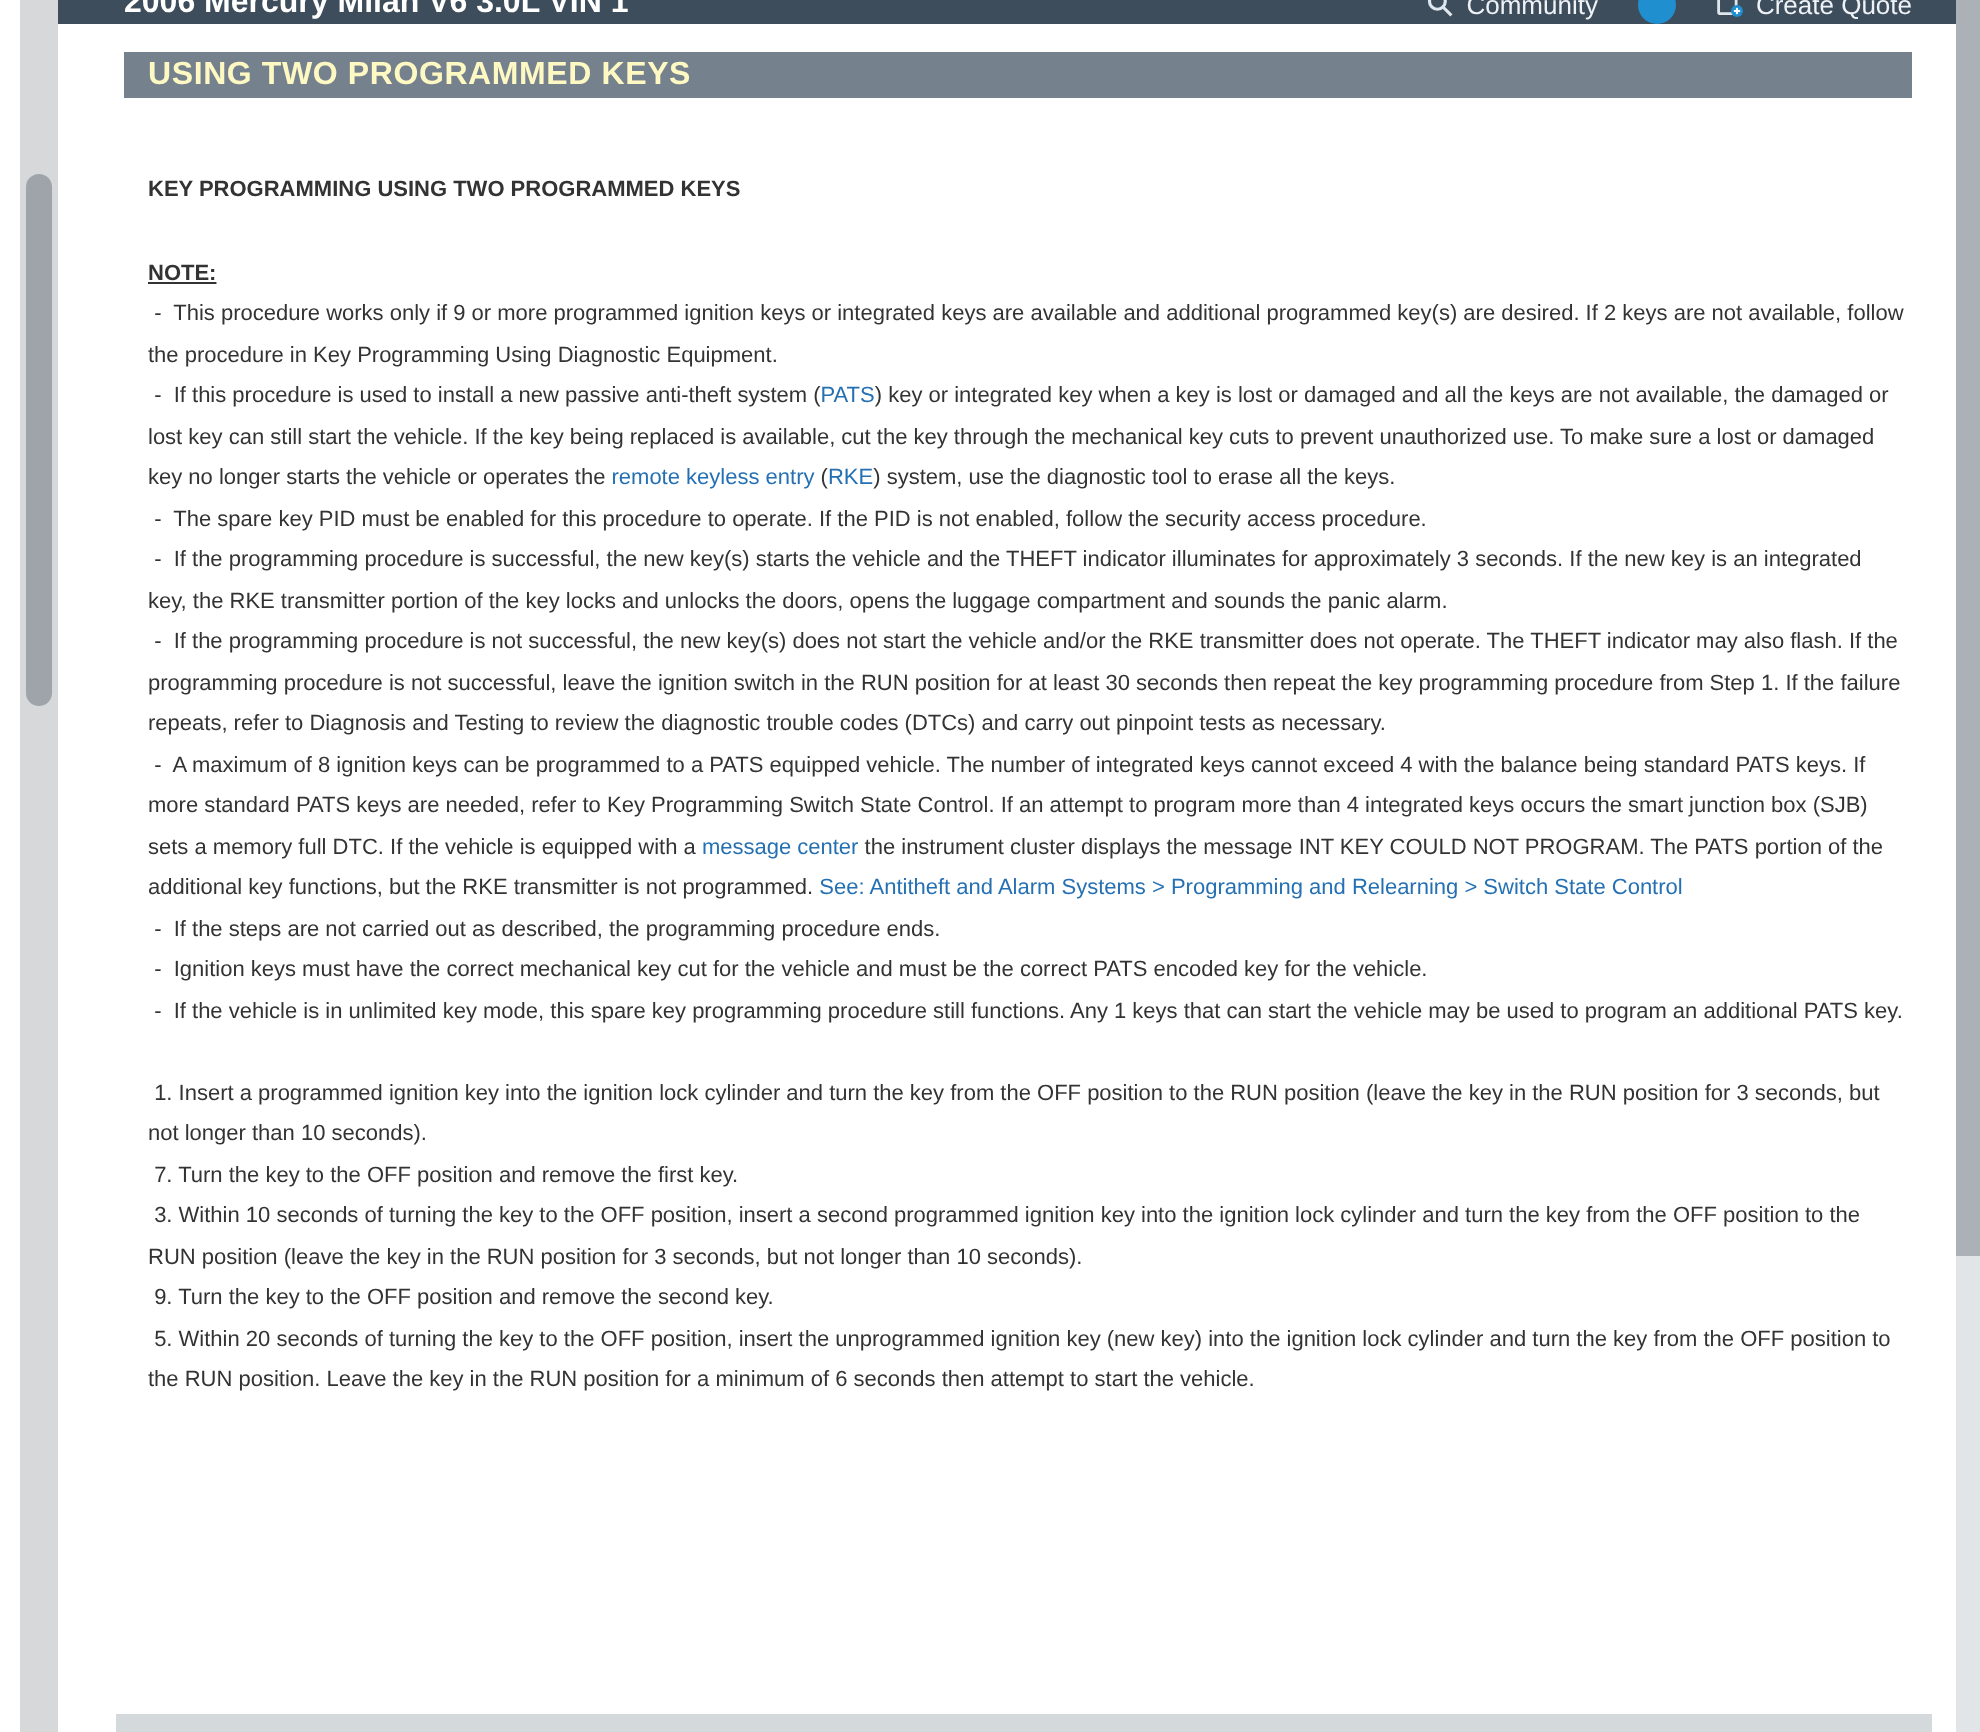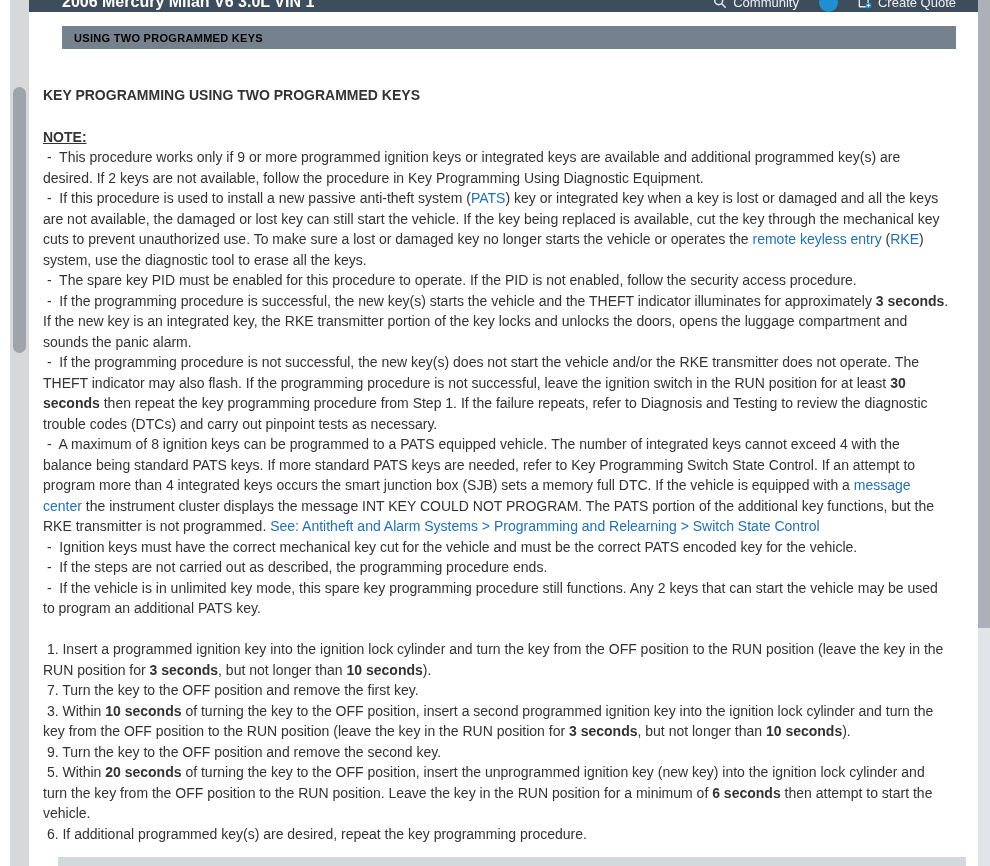--- a/index.html
+++ b/index.html
@@ -38,7 +38,7 @@
   
   .section-bar{margin:14px 22px 0 33px;height:23px;background:var(--section_bg,#76818e);
     display:flex;align-items:center;padding-left:12px;}
-  .section-title{color:#000000;font-size:11px;font-weight:bold;letter-spacing:.3px;}
+  .section-title{color:#fef9c3;font-size:16px;font-weight:bold;letter-spacing:.3px;}
 
   
   .doc{padding:36px 26px 0 14px;color:var(--text_color,#333);font-size:14px;line-height:20.5px;}

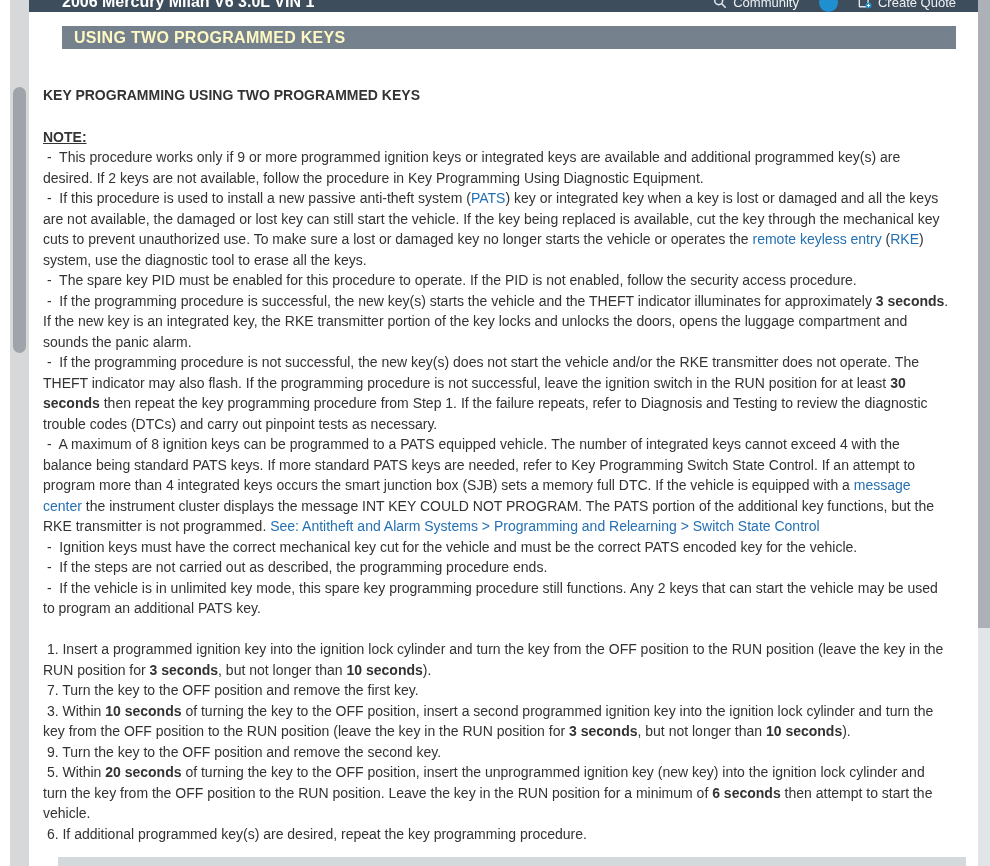--- a/index.html
+++ b/index.html
@@ -41,7 +41,7 @@
   .section-title{color:#fef9c3;font-size:16px;font-weight:bold;letter-spacing:.3px;}
 
   
-  .doc{padding:36px 26px 0 14px;color:var(--text_color,#333);font-size:14px;line-height:20.5px;}
+  .doc{padding:36px 26px 0 45px;color:var(--text_color,#333);font-size:11px;line-height:20.5px;}
   .doc-heading{font-weight:bold;line-height:20.5px;}
   .note-label{font-weight:bold;margin-top:21px;line-height:20.5px;text-decoration:underline;}
   .note-item,.step-item{white-space:pre-wrap;line-height:20.5px;}

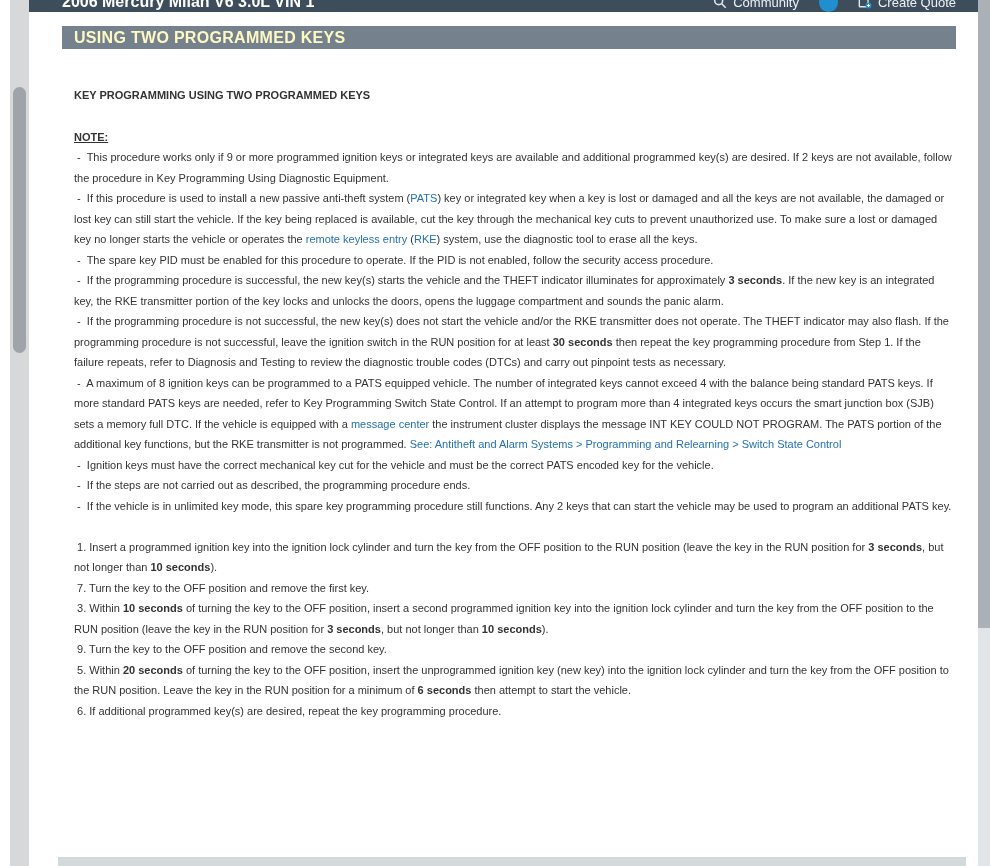--- a/index.html
+++ b/index.html
@@ -46,7 +46,7 @@
   .note-label{font-weight:bold;margin-top:21px;line-height:20.5px;text-decoration:underline;}
   .note-item,.step-item{white-space:pre-wrap;line-height:20.5px;}
   .steps{margin-top:20.5px;}
-  .bold{font-weight:bold;}
+  .bold{font-weight:normal;}
   .inline-link{color:var(--link_color,#2470b3);text-decoration:none;cursor:pointer;}
 
   

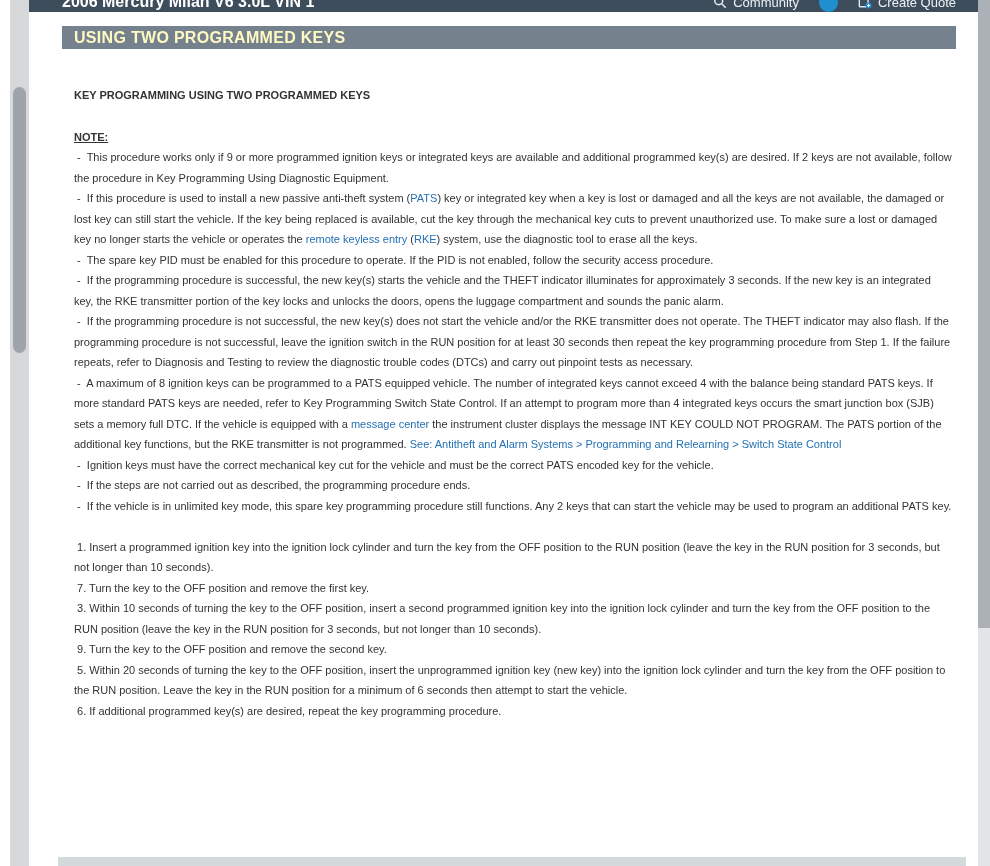--- a/index.html
+++ b/index.html
@@ -106,8 +106,8 @@
           <div class="note-item"><span> -  If the programming procedure is successful, the new key(s) starts the vehicle and the THEFT indicator illuminates for approximately </span><span class="bold">3 seconds</span><span>. If the new key is an integrated key, the RKE transmitter portion of the key locks and unlocks the doors, opens the luggage compartment and sounds the panic alarm.</span></div>
           <div class="note-item"><span> -  If the programming procedure is not successful, the new key(s) does not start the vehicle and/or the RKE transmitter does not operate. The THEFT indicator may also flash. If the programming procedure is not successful, leave the ignition switch in the RUN position for at least </span><span class="bold">30 seconds</span><span> then repeat the key programming procedure from Step 1. If the failure repeats, refer to Diagnosis and Testing to review the diagnostic trouble codes (DTCs) and carry out pinpoint tests as necessary.</span></div>
           <div class="note-item"><span> -  A maximum of 8 ignition keys can be programmed to a PATS equipped vehicle. The number of integrated keys cannot exceed 4 with the balance being standard PATS keys. If more standard PATS keys are needed, refer to Key Programming Switch State Control. If an attempt to program more than 4 integrated keys occurs the smart junction box (SJB) sets a memory full DTC. If the vehicle is equipped with a </span><a href="#" class="inline-link">message center</a><span> the instrument cluster displays the message INT KEY COULD NOT PROGRAM. The PATS portion of the additional key functions, but the RKE transmitter is not programmed. </span><a href="#" class="inline-link">See: Antitheft and Alarm Systems &gt; Programming and Relearning &gt; Switch State Control</a></div>
+          <div class="note-item"><span> -  If the steps are not carried out as described, the programming procedure ends.</span></div>
           <div class="note-item"><span> -  Ignition keys must have the correct mechanical key cut for the vehicle and must be the correct PATS encoded key for the vehicle.</span></div>
-          <div class="note-item"><span> -  If the steps are not carried out as described, the programming procedure ends.</span></div>
           <div class="note-item"><span> -  If the vehicle is in unlimited key mode, this spare key programming procedure still functions. Any 2 keys that can start the vehicle may be used to program an additional PATS key.</span></div>
         </div>
       <div class="steps">

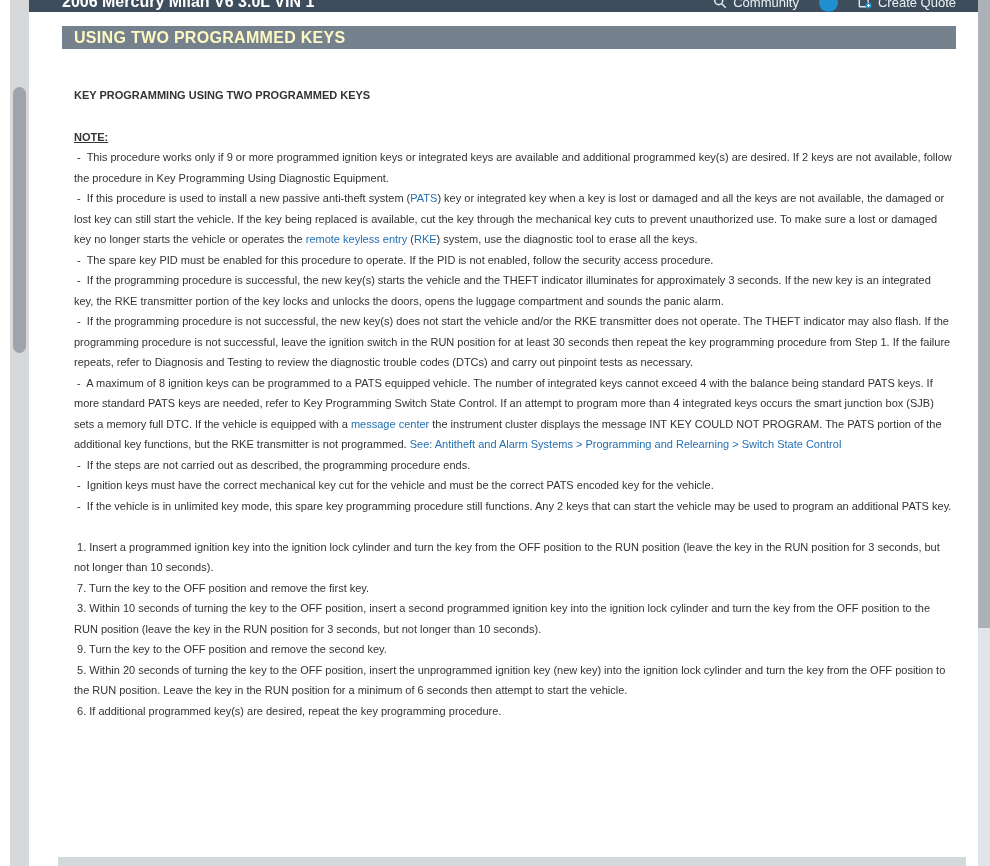--- a/index.html
+++ b/index.html
@@ -108,7 +108,7 @@
           <div class="note-item"><span> -  A maximum of 8 ignition keys can be programmed to a PATS equipped vehicle. The number of integrated keys cannot exceed 4 with the balance being standard PATS keys. If more standard PATS keys are needed, refer to Key Programming Switch State Control. If an attempt to program more than 4 integrated keys occurs the smart junction box (SJB) sets a memory full DTC. If the vehicle is equipped with a </span><a href="#" class="inline-link">message center</a><span> the instrument cluster displays the message INT KEY COULD NOT PROGRAM. The PATS portion of the additional key functions, but the RKE transmitter is not programmed. </span><a href="#" class="inline-link">See: Antitheft and Alarm Systems &gt; Programming and Relearning &gt; Switch State Control</a></div>
           <div class="note-item"><span> -  If the steps are not carried out as described, the programming procedure ends.</span></div>
           <div class="note-item"><span> -  Ignition keys must have the correct mechanical key cut for the vehicle and must be the correct PATS encoded key for the vehicle.</span></div>
-          <div class="note-item"><span> -  If the vehicle is in unlimited key mode, this spare key programming procedure still functions. Any 2 keys that can start the vehicle may be used to program an additional PATS key.</span></div>
+          <div class="note-item"><span> -  If the vehicle is in unlimited key mode, this spare key programming procedure still functions. Any 1 keys that can start the vehicle may be used to program an additional PATS key.</span></div>
         </div>
       <div class="steps">
           <div class="step-item"><span> 1. Insert a programmed ignition key into the ignition lock cylinder and turn the key from the OFF position to the RUN position (leave the key in the RUN position for </span><span class="bold">3 seconds</span><span>, but not longer than </span><span class="bold">10 seconds</span><span>).</span></div>

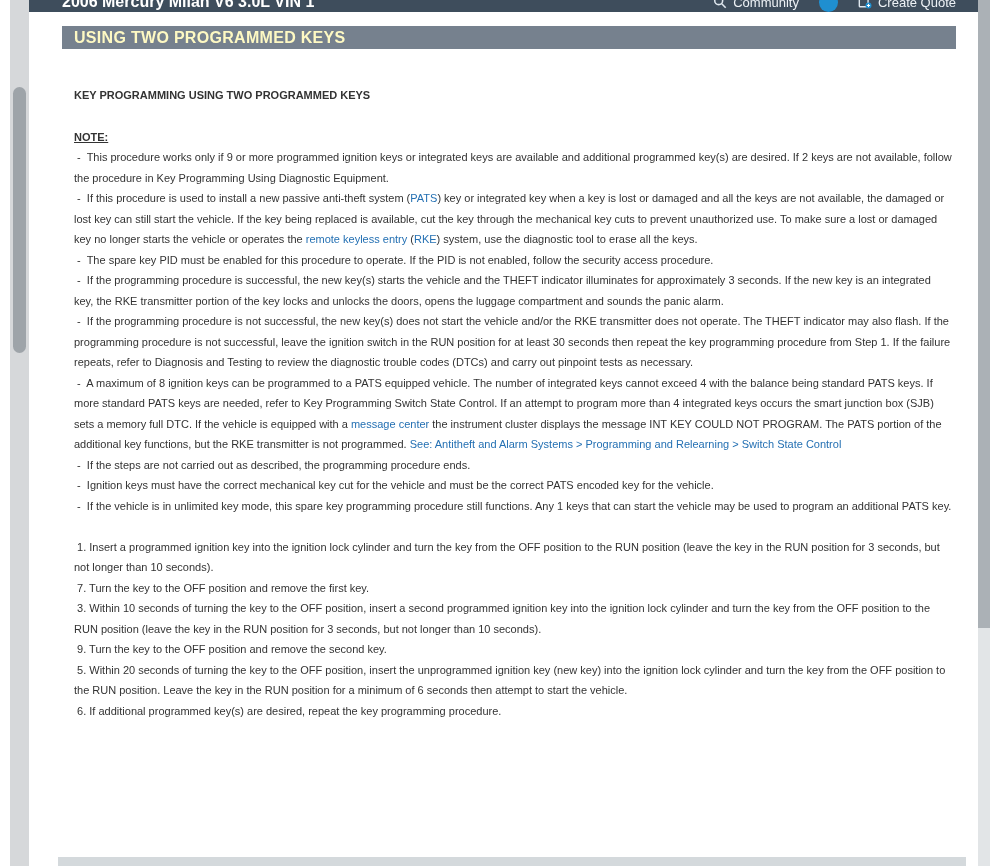--- a/index.html
+++ b/index.html
@@ -116,7 +116,6 @@
           <div class="step-item"><span> 3. Within </span><span class="bold">10 seconds</span><span> of turning the key to the OFF position, insert a second programmed ignition key into the ignition lock cylinder and turn the key from the OFF position to the RUN position (leave the key in the RUN position for </span><span class="bold">3 seconds</span><span>, but not longer than </span><span class="bold">10 seconds</span><span>).</span></div>
           <div class="step-item"><span> 9. Turn the key to the OFF position and remove the second key.</span></div>
           <div class="step-item"><span> 5. Within </span><span class="bold">20 seconds</span><span> of turning the key to the OFF position, insert the unprogrammed ignition key (new key) into the ignition lock cylinder and turn the key from the OFF position to the RUN position. Leave the key in the RUN position for a minimum of </span><span class="bold">6 seconds</span><span> then attempt to start the vehicle.</span></div>
-          <div class="step-item"><span> 6. If additional programmed key(s) are desired, repeat the key programming procedure.</span></div>
         </div>
     </div>
 

